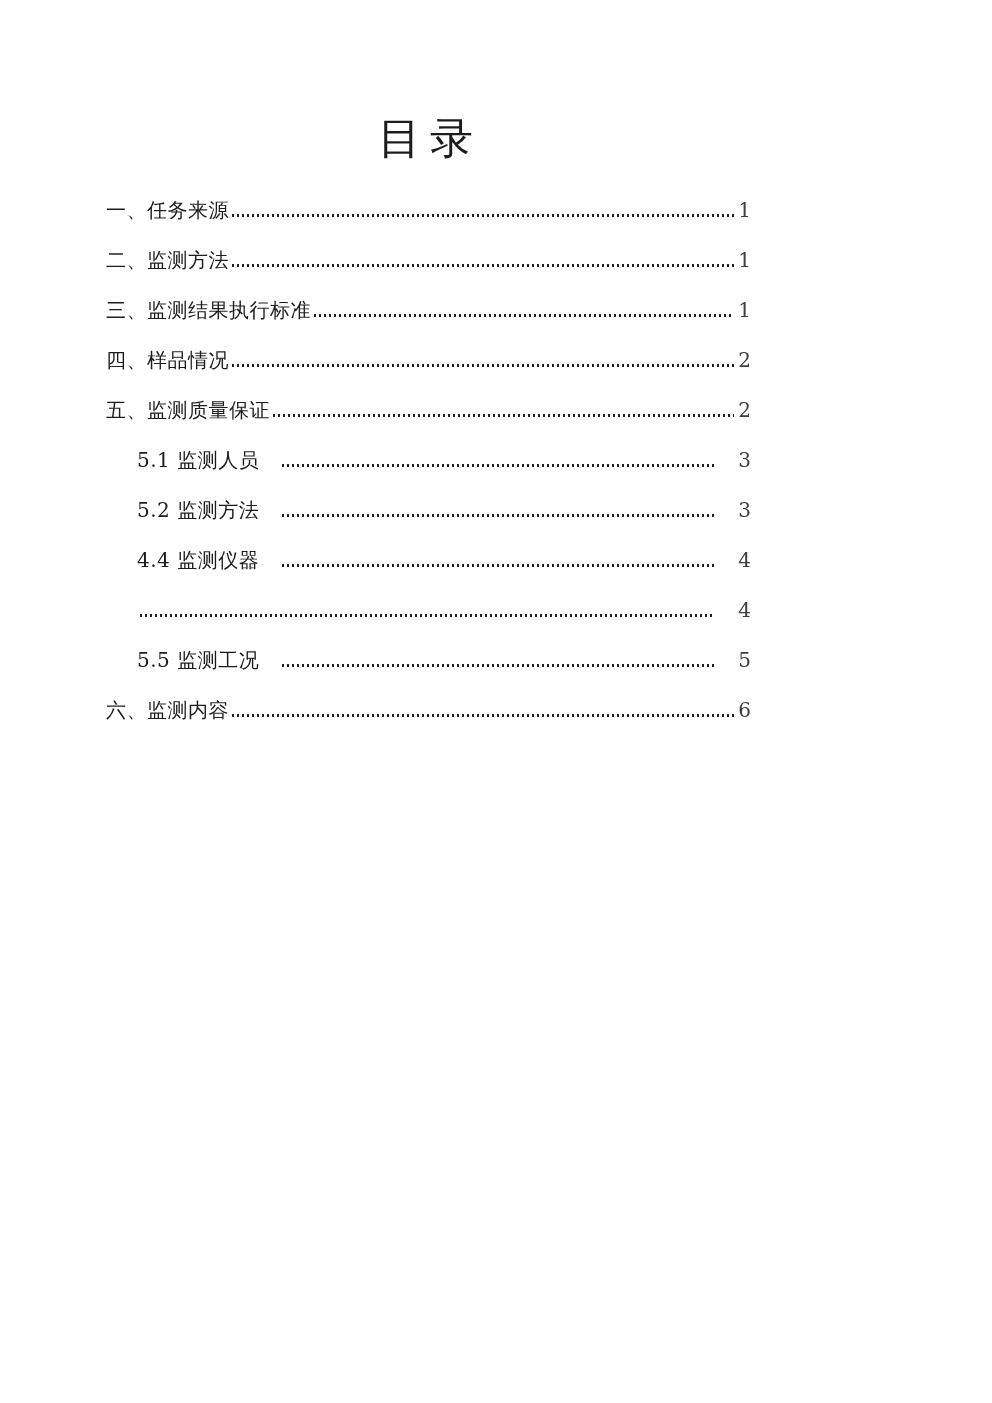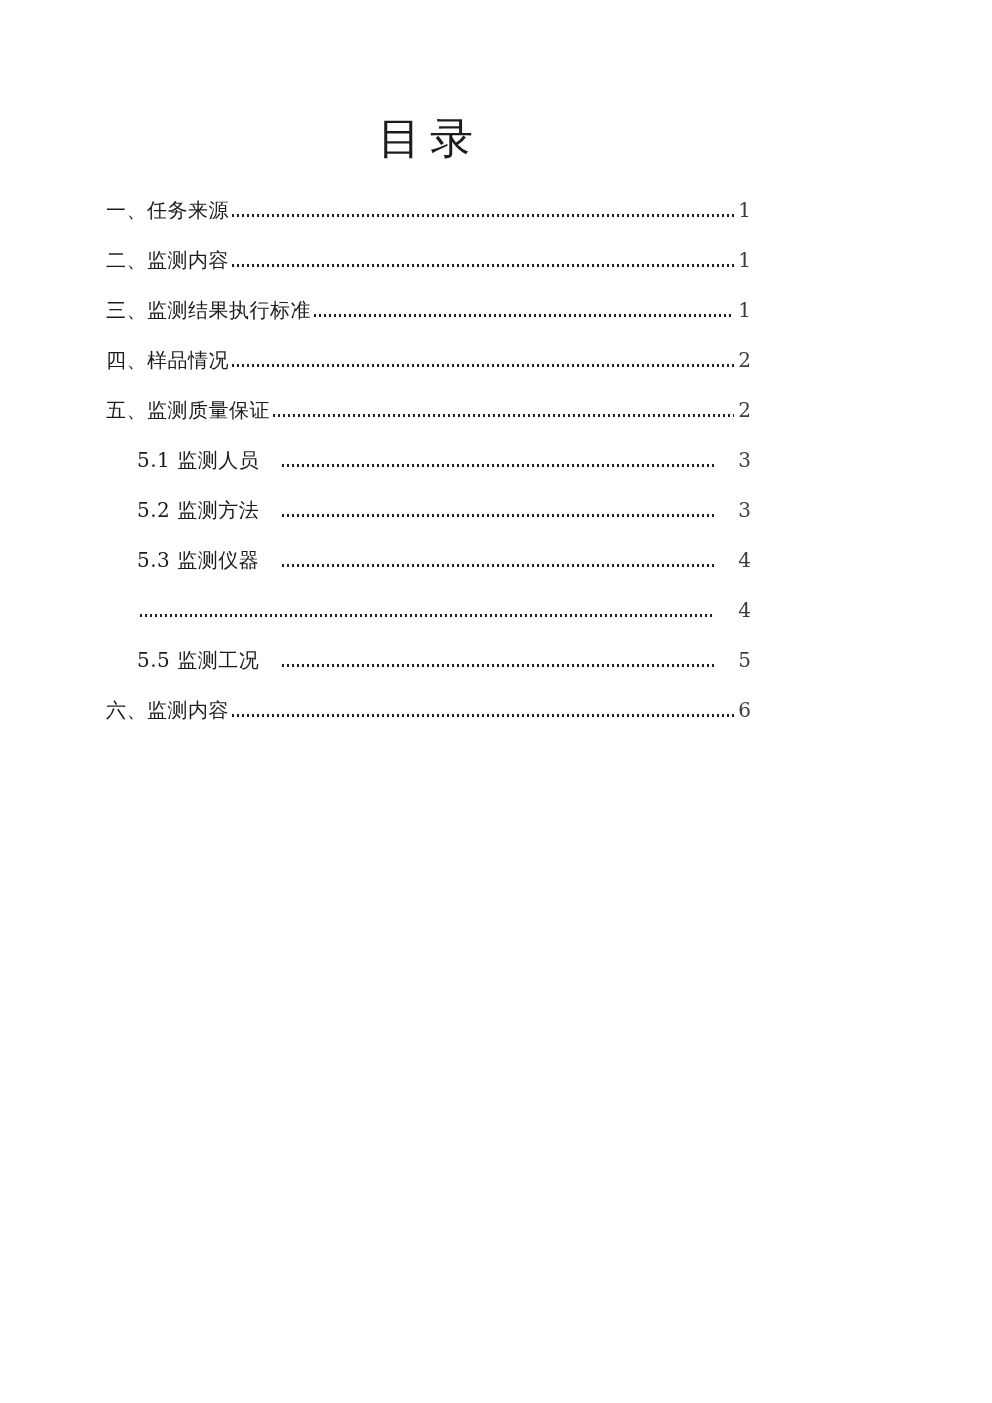--- a/index.html
+++ b/index.html
@@ -72,7 +72,7 @@
     <span class="toc-page">1</span>
   </div>
       <div class="toc-row">
-    <span class="toc-label">二、监测内容</span>
+    <span class="toc-label">二、监测方法</span>
     <span class="toc-dots"></span>
     <span class="toc-page">1</span>
   </div>

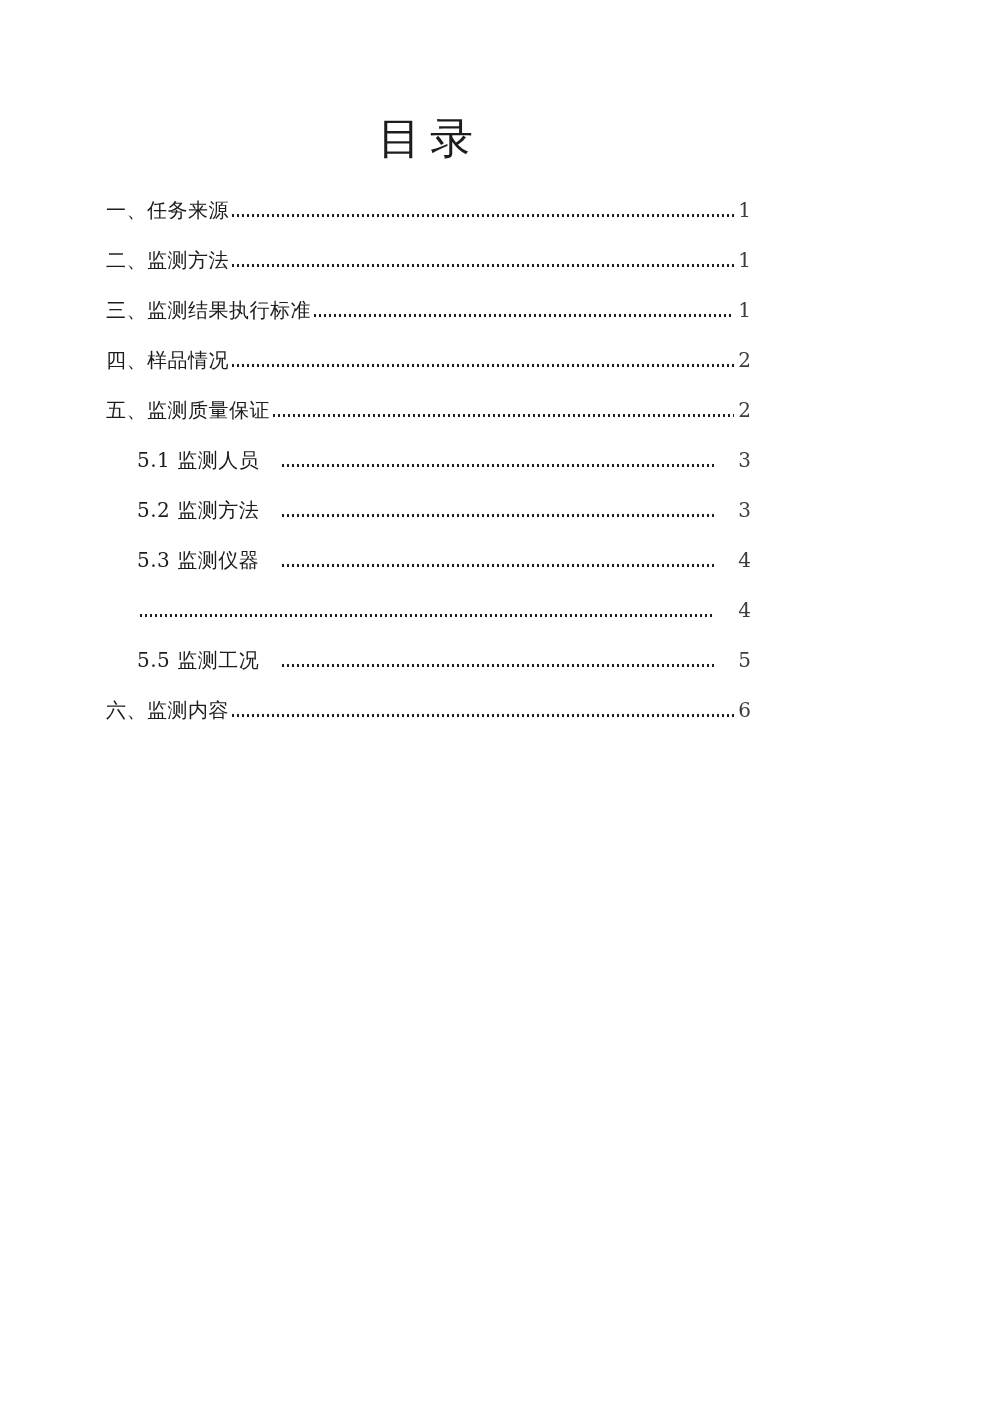--- a/index.html
+++ b/index.html
@@ -102,7 +102,7 @@
     <span class="toc-page">3</span>
   </div>
       <div class="toc-row level-2">
-    <span class="toc-label">5.3 监测仪器</span>
+    <span class="toc-label">4.4 监测仪器</span>
     <span class="toc-dots"></span>
     <span class="toc-page">4</span>
   </div>

